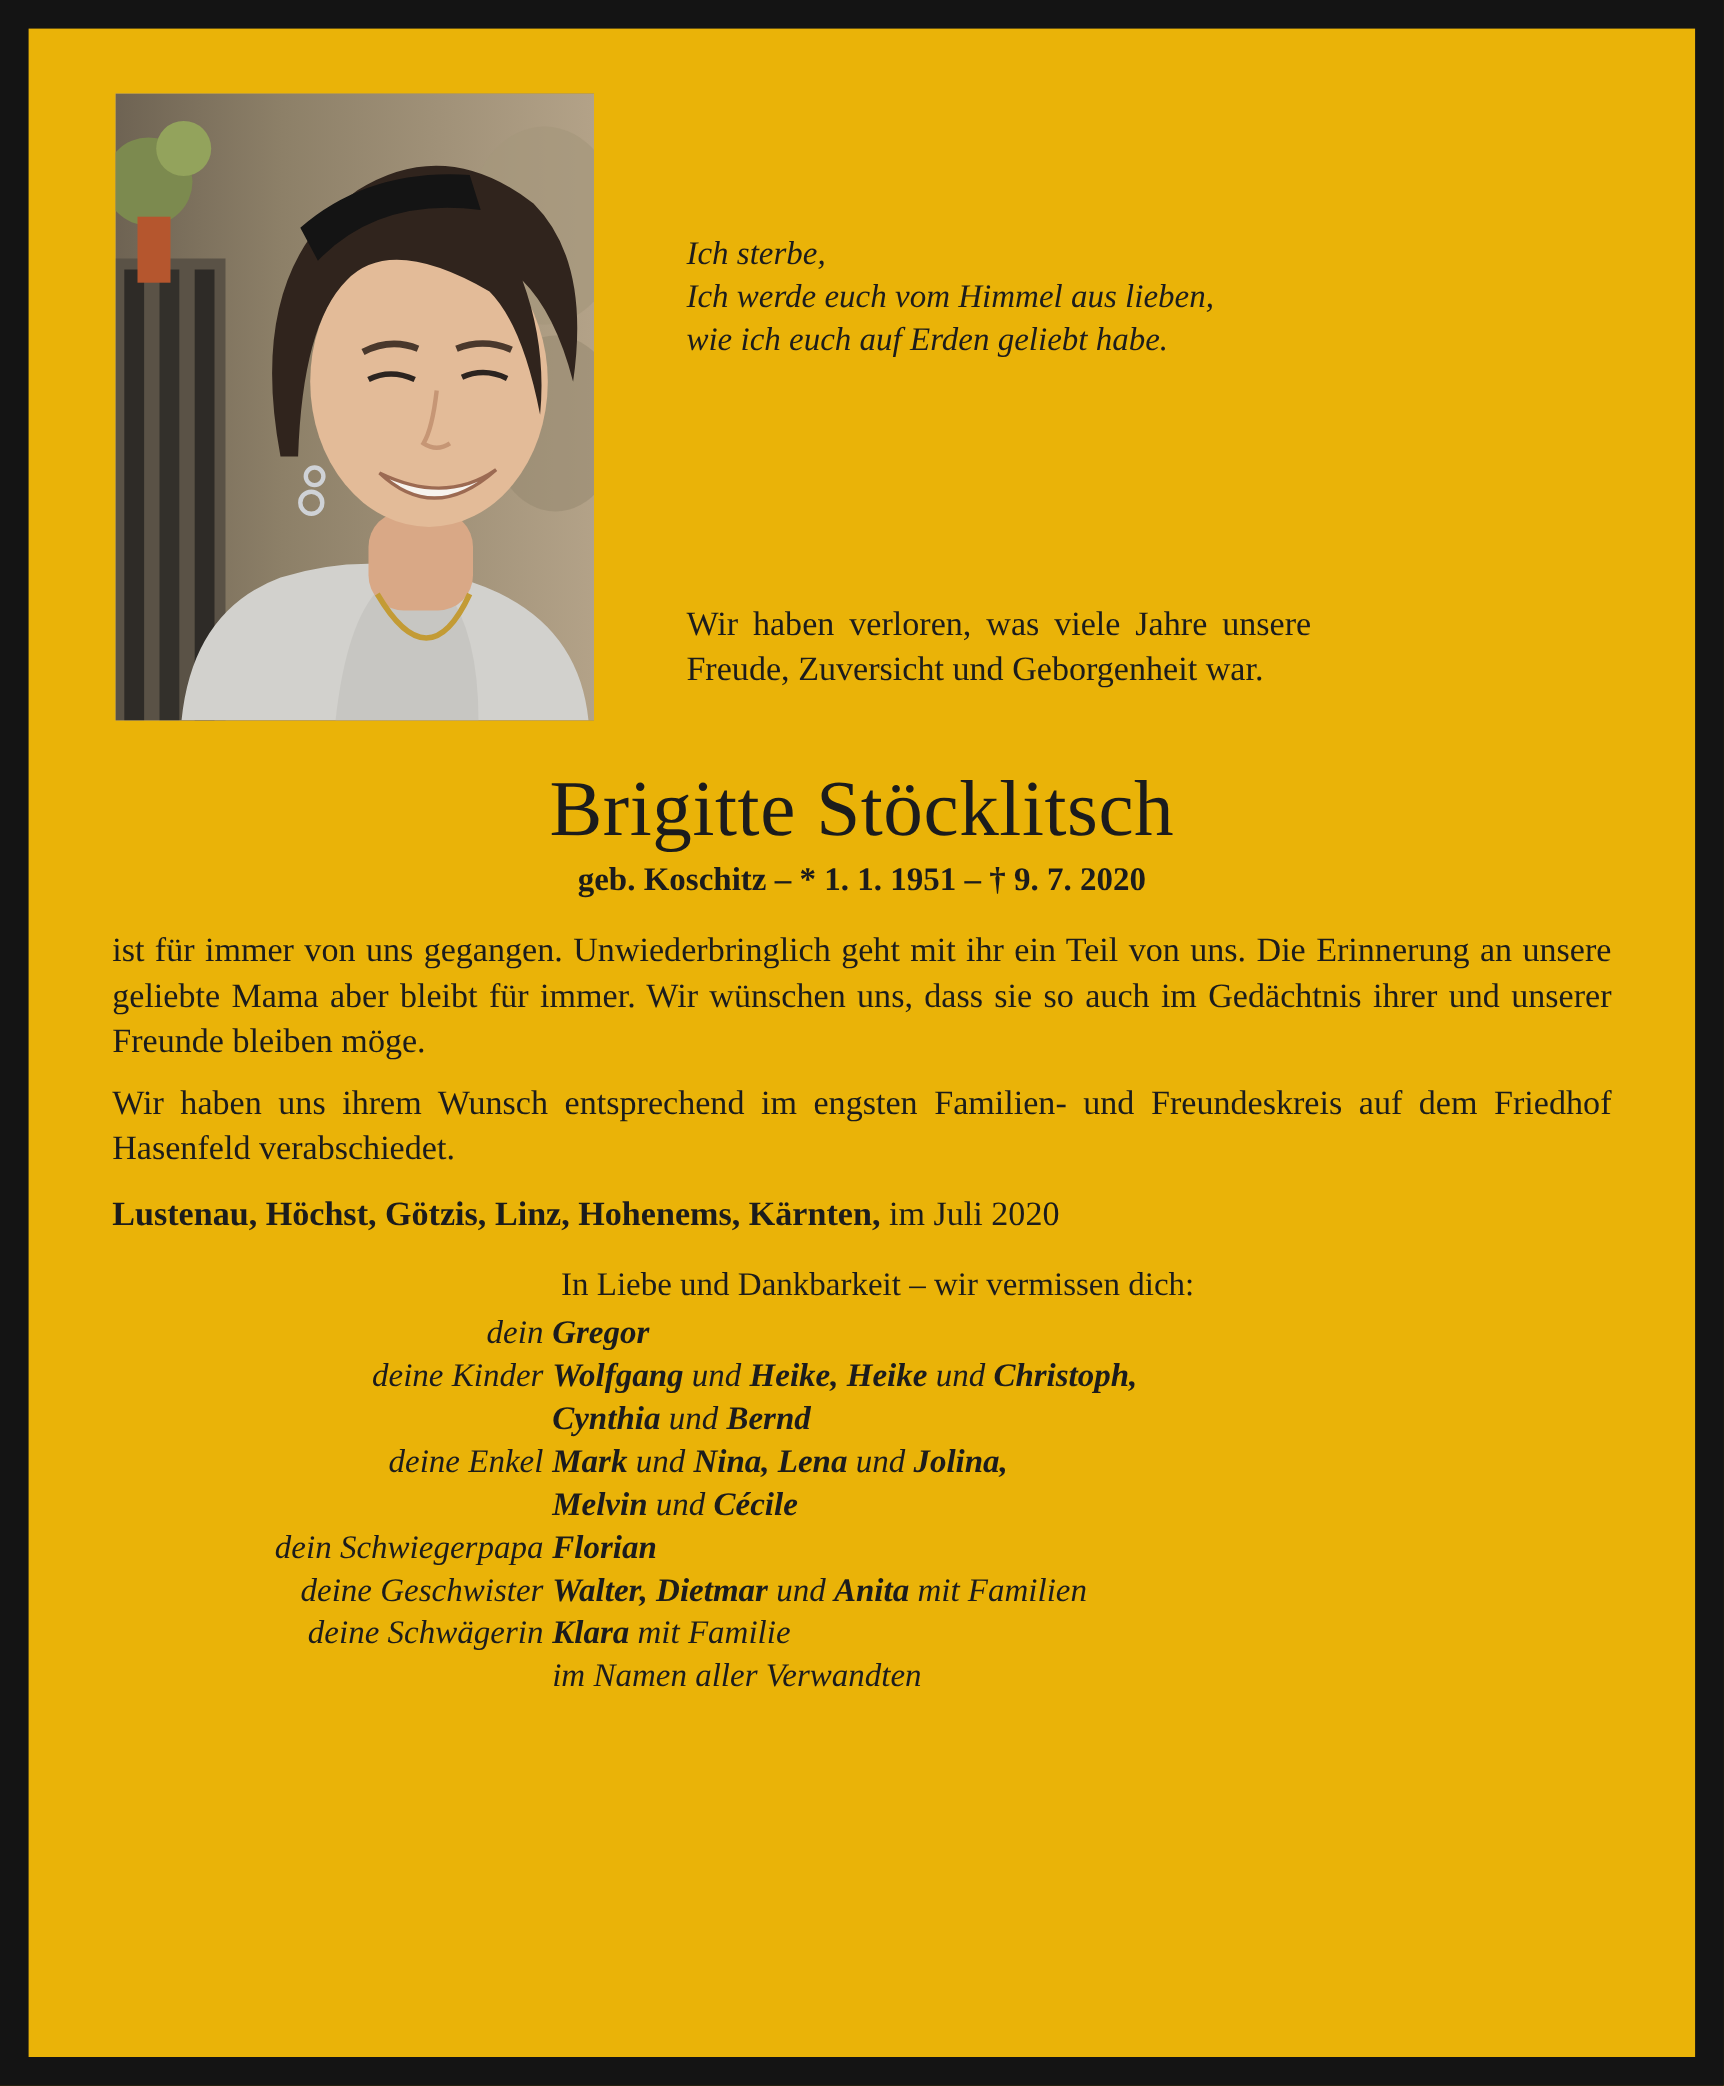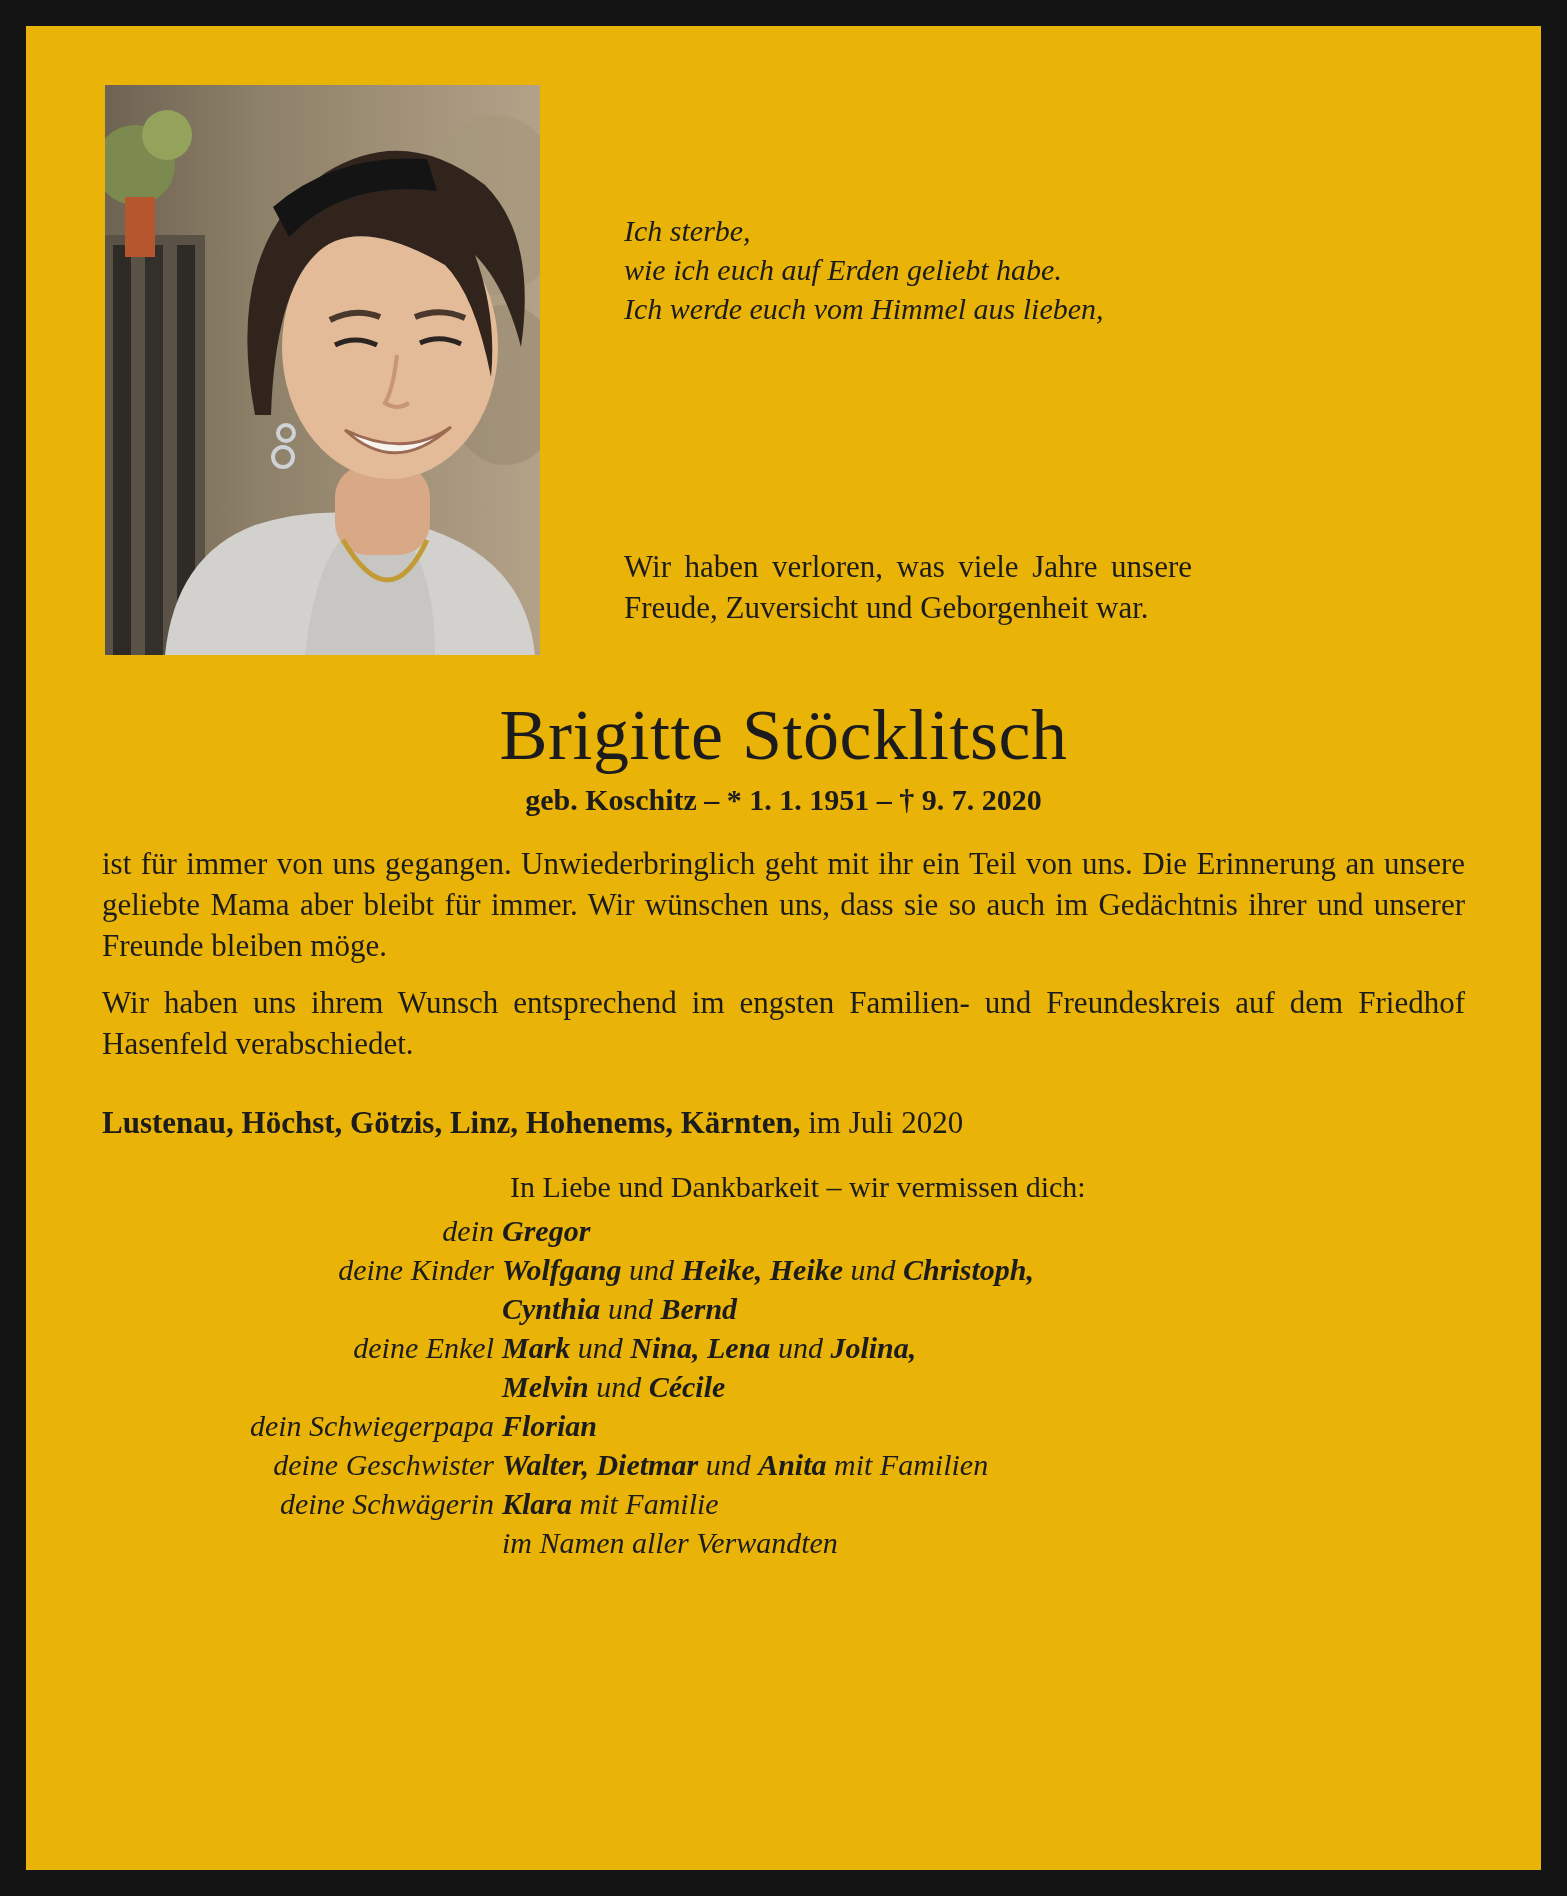--- a/index.html
+++ b/index.html
@@ -103,8 +103,8 @@
 
         <div class="poem">
           <div>Ich sterbe,</div>
+          <div>Ich werde euch vom Himmel aus lieben,</div>
           <div>wie ich euch auf Erden geliebt habe.</div>
-          <div>Ich werde euch vom Himmel aus lieben,</div>
         </div>
 
         <div class="intro">Wir haben verloren, was viele Jahre unsere Freude, Zuversicht und Geborgenheit war.</div>

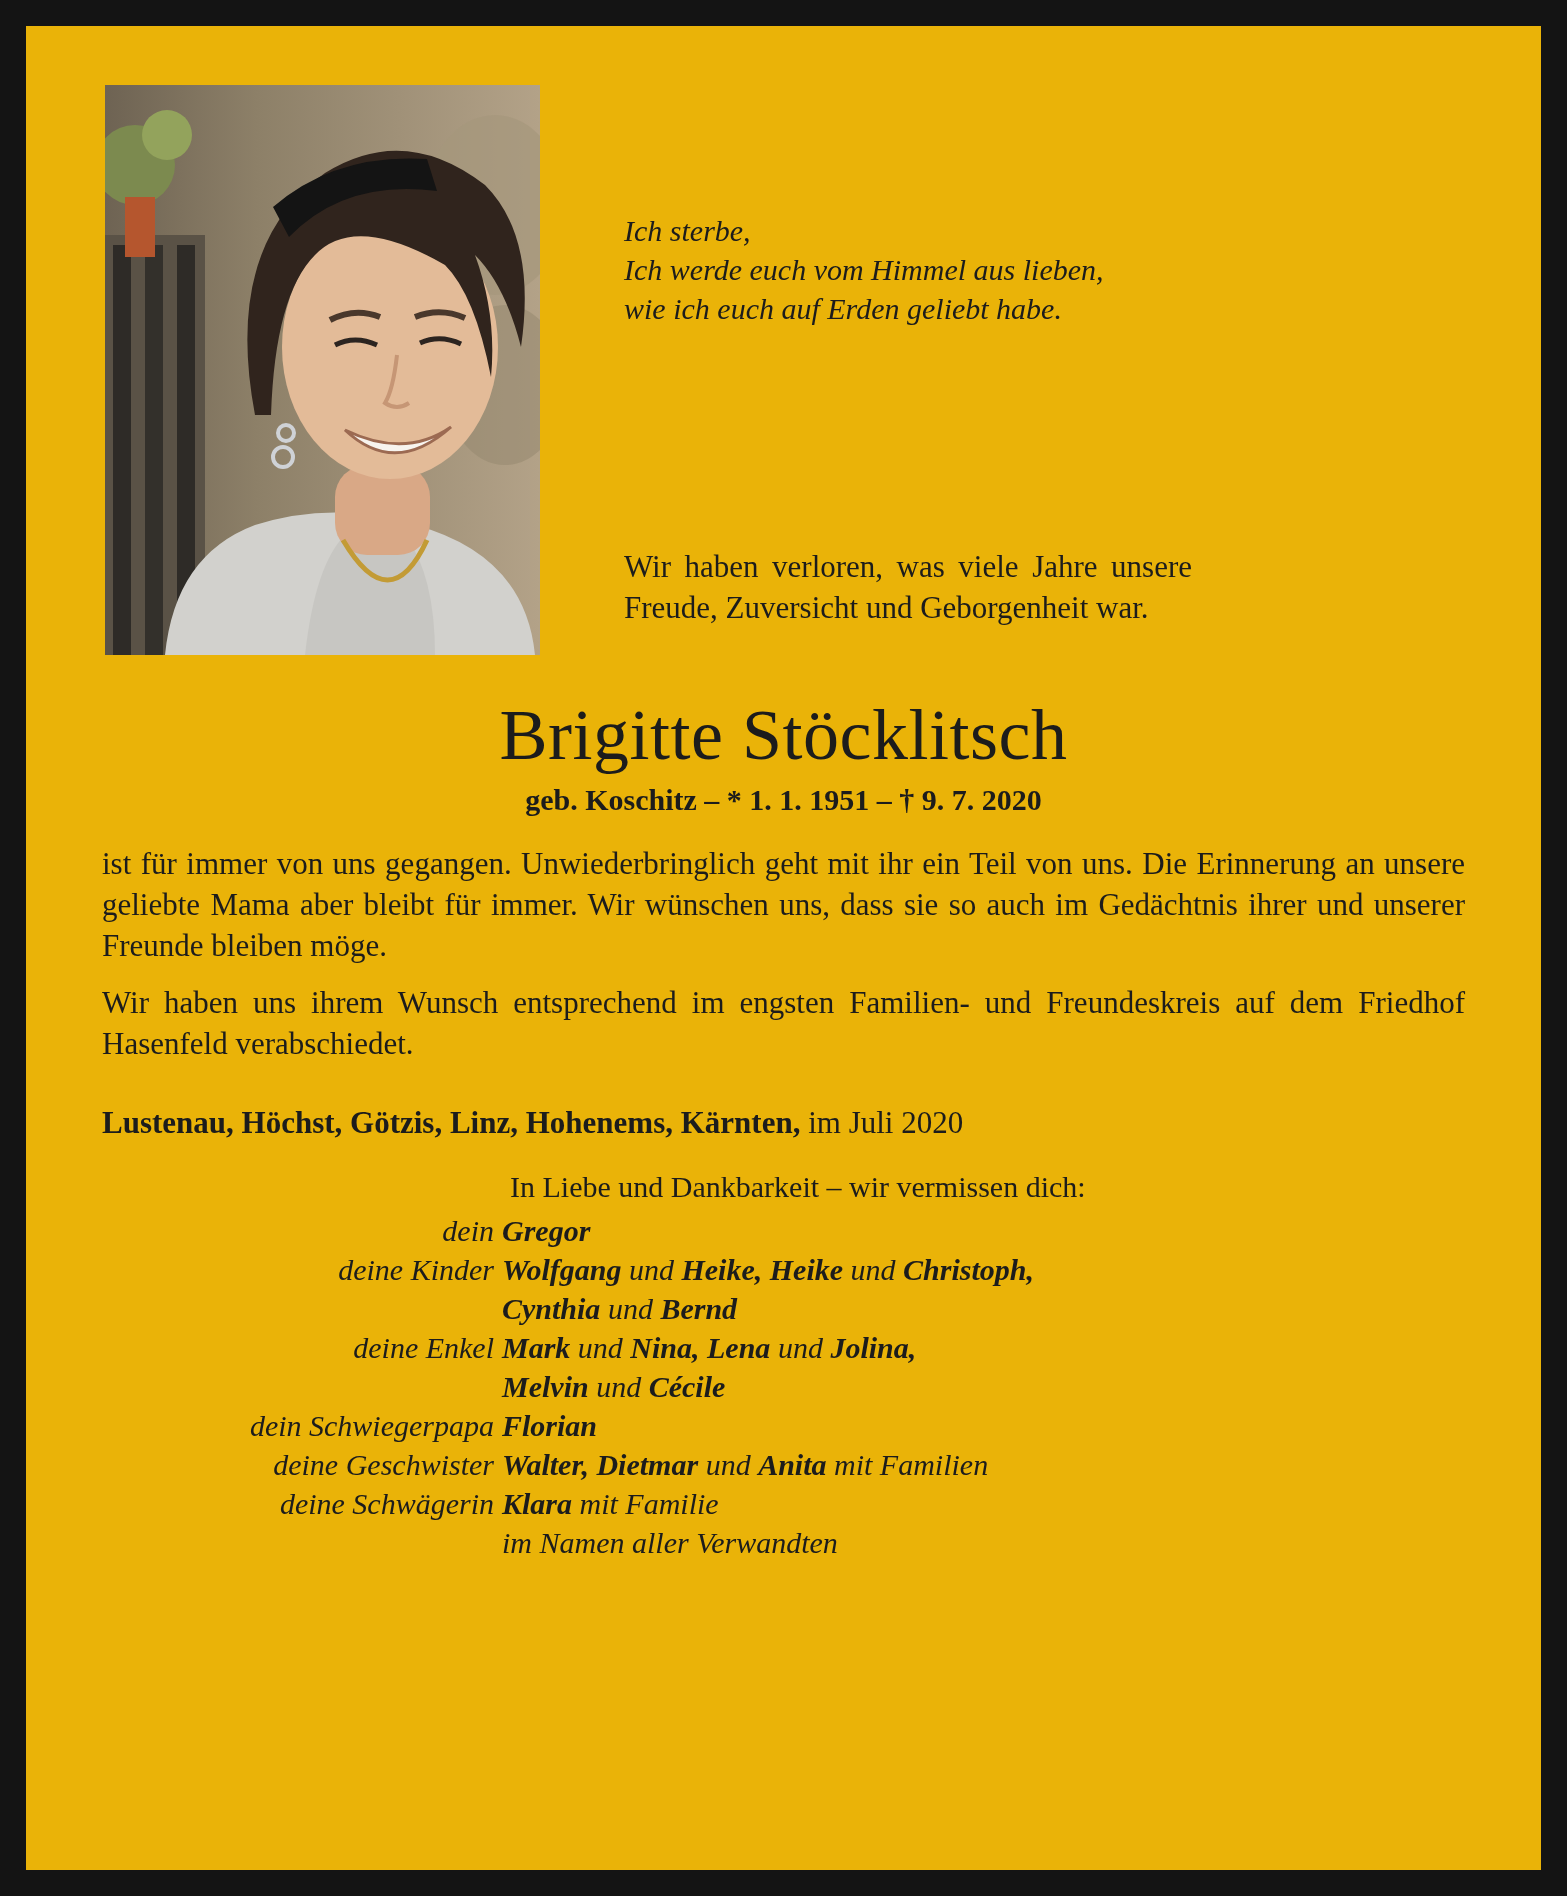--- a/index.html
+++ b/index.html
@@ -44,7 +44,7 @@
   }
   .body-par.second { margin-top:16px; }
 
-  .places { margin-top:41px; font-size:31px; }
+  .places { margin-top:22px; font-size:31px; }
   .places .b { font-weight:bold; }
 
   .tribute { margin-top:26px; margin-left:408px; font-size:30px; line-height:40px; }

